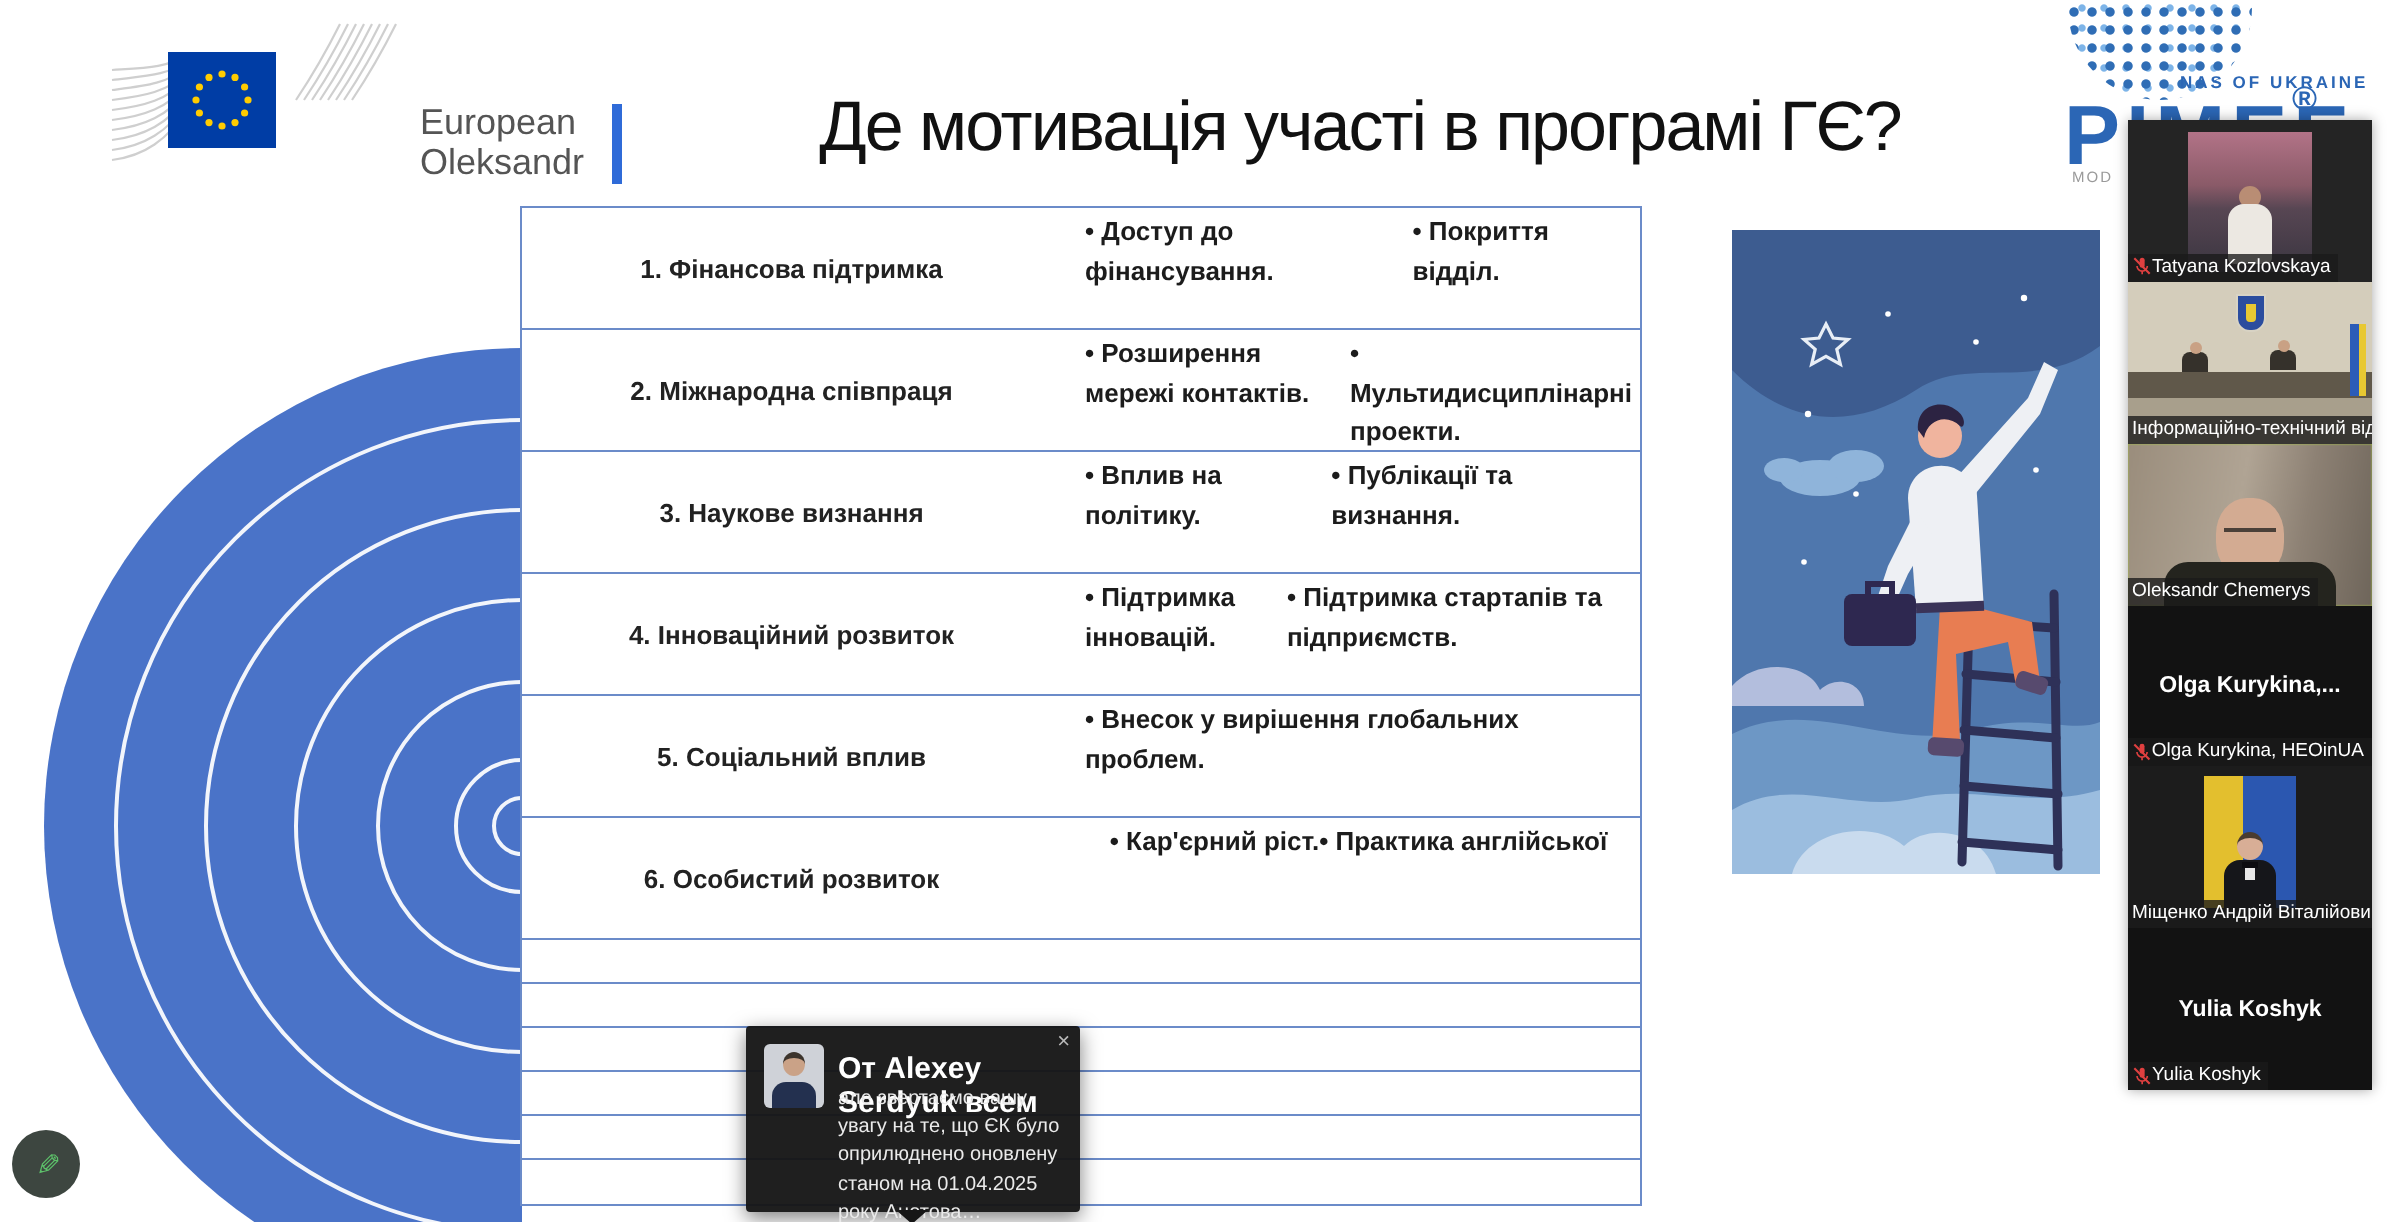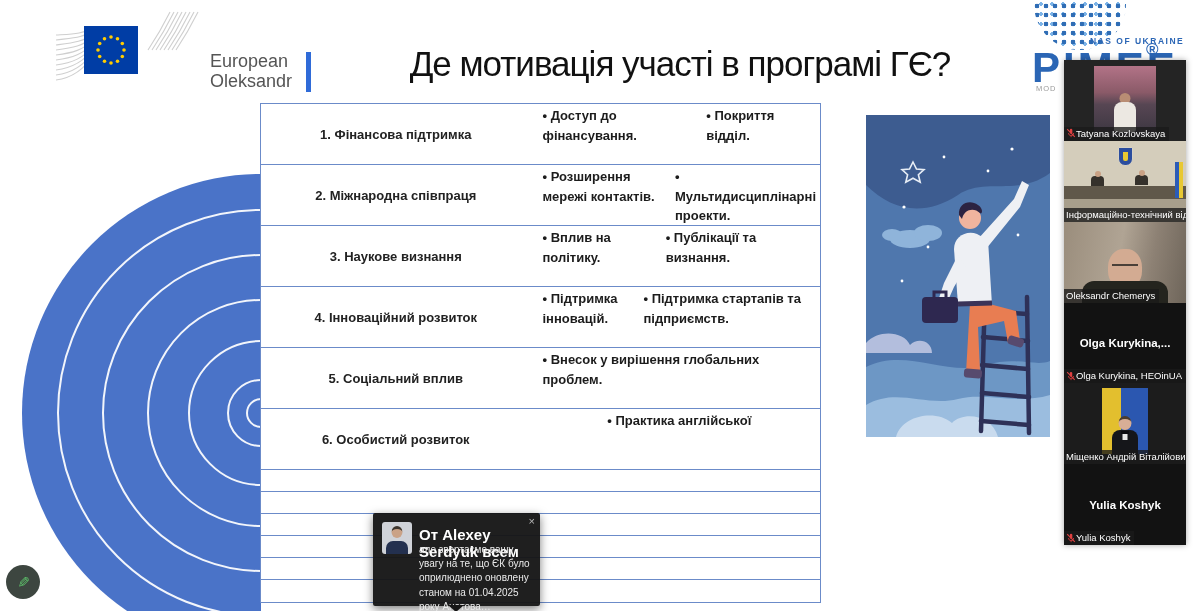--- a/index.html
+++ b/index.html
@@ -216,6 +216,7 @@
   <div class="mrow">
     <div class="mcell-title">6. Особистий розвиток</div>
     <ul class="mcell-bullets">
+      <li>Кар'єрний ріст.</li>
       <li>Практика англійської</li>
     </ul>
   </div>

